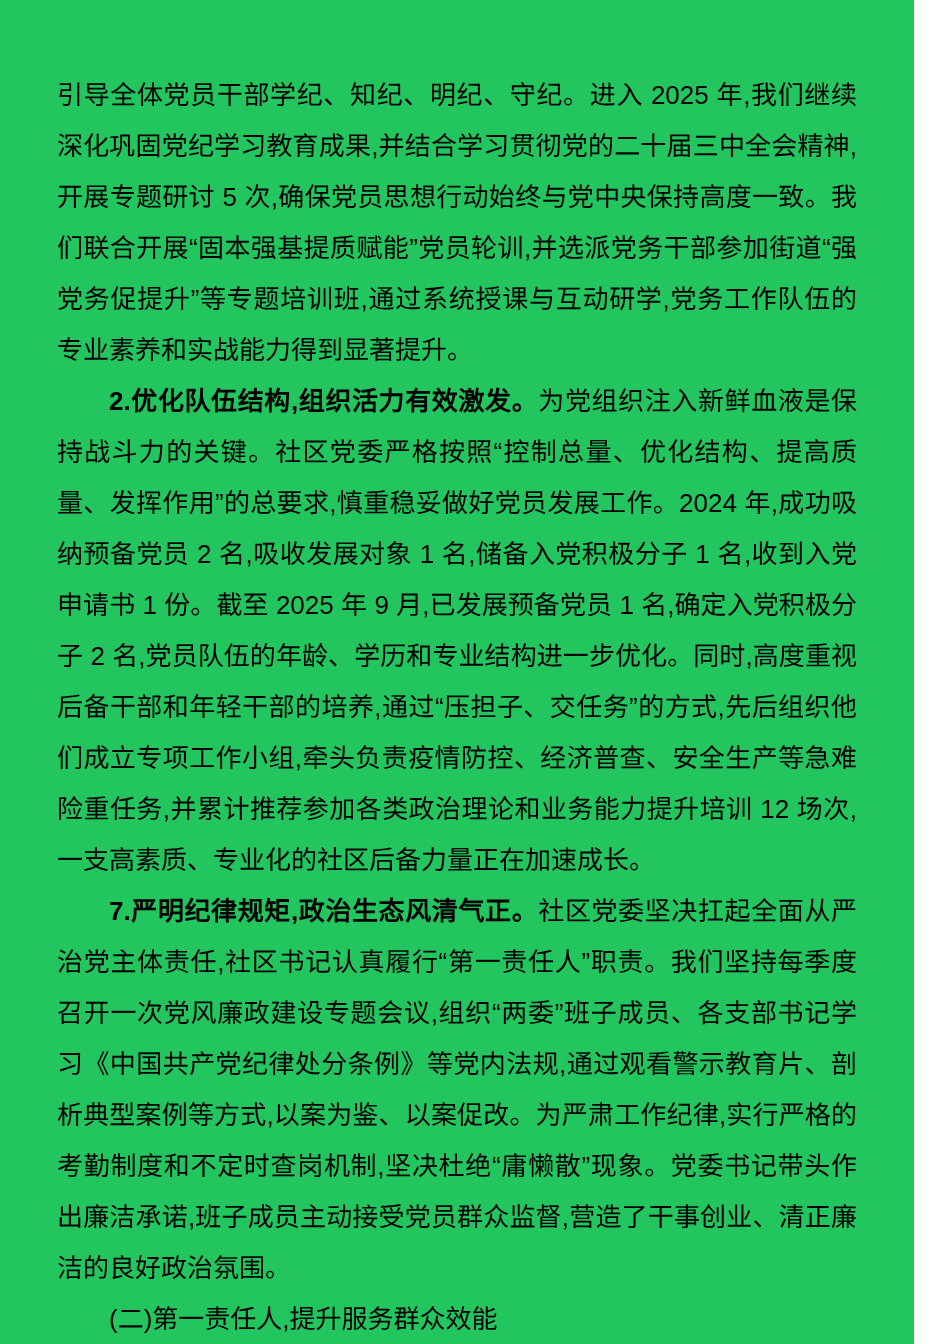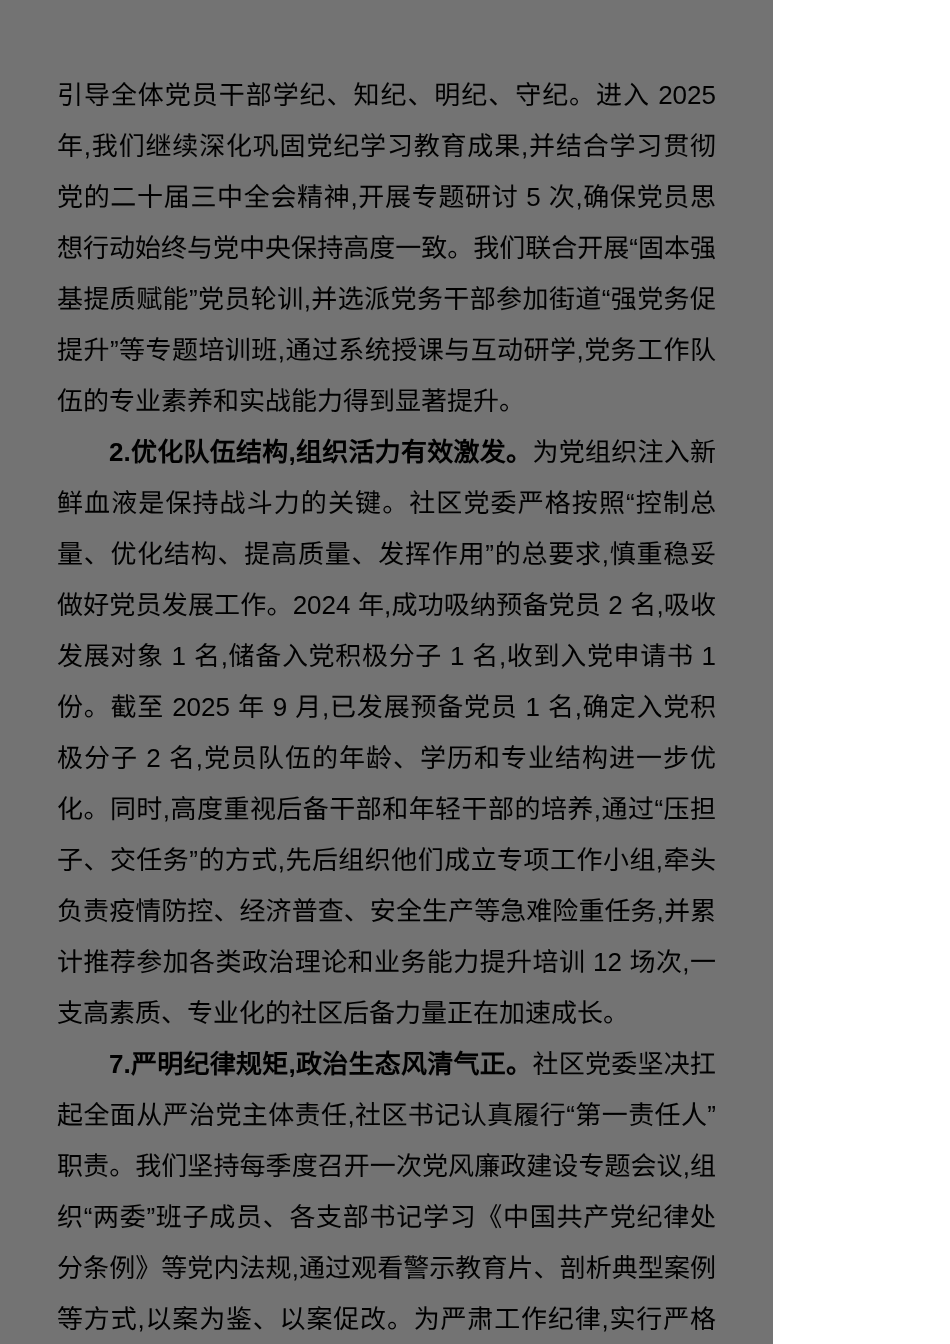--- a/index.html
+++ b/index.html
@@ -14,9 +14,9 @@
   }
   .page {
     box-sizing: border-box;
-    width: 773px;
+    width: 914px;
     height: 1344px;
-    background: #737373;
+    background: #22c55e;
     padding: 70px 57px 0 57px;
     color: #000000;
     font-family: "Liberation Sans", "DejaVu Sans", sans-serif;

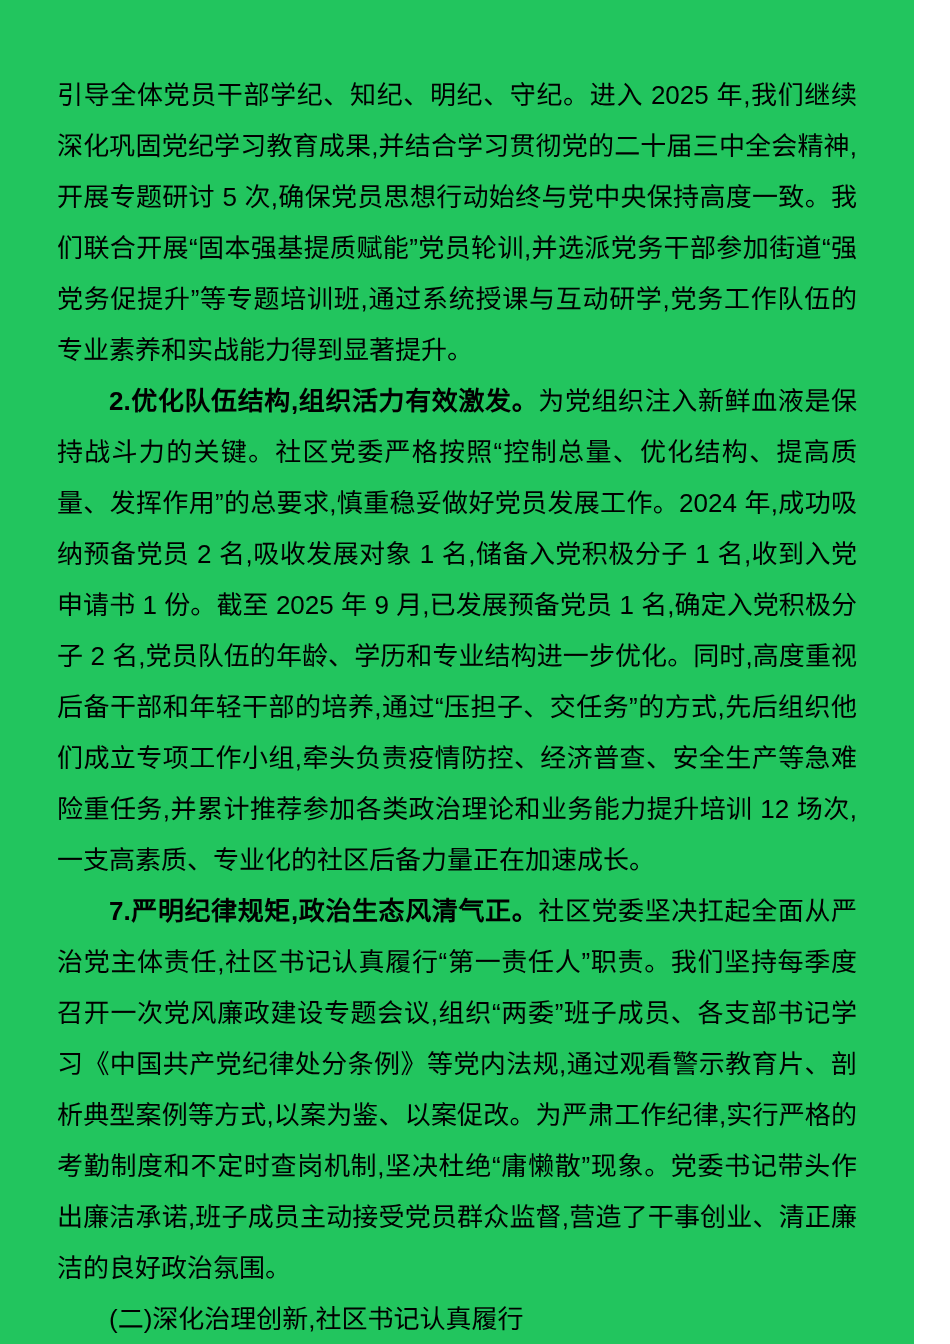--- a/index.html
+++ b/index.html
@@ -47,7 +47,7 @@
 
   <p class="para indent"><strong class="num-heading">7.严明纪律规矩,政治生态风清气正。</strong><span>社区党委坚决扛起全面从严治党主体责任,社区书记认真履行“第一责任人”职责。我们坚持每季度召开一次党风廉政建设专题会议,组织“两委”班子成员、各支部书记学习《中国共产党纪律处分条例》等党内法规,通过观看警示教育片、剖析典型案例等方式,以案为鉴、以案促改。为严肃工作纪律,实行严格的考勤制度和不定时查岗机制,坚决杜绝“庸懒散”现象。党委书记带头作出廉洁承诺,班子成员主动接受党员群众监督,营造了干事创业、清正廉洁的良好政治氛围。</span></p>
 
-  <p class="para indent">(二)深化治理创新,社区书记认真履行</p>
+  <p class="para indent">(二)第一责任人,提升服务群众效能</p>
 
 </div>
 

